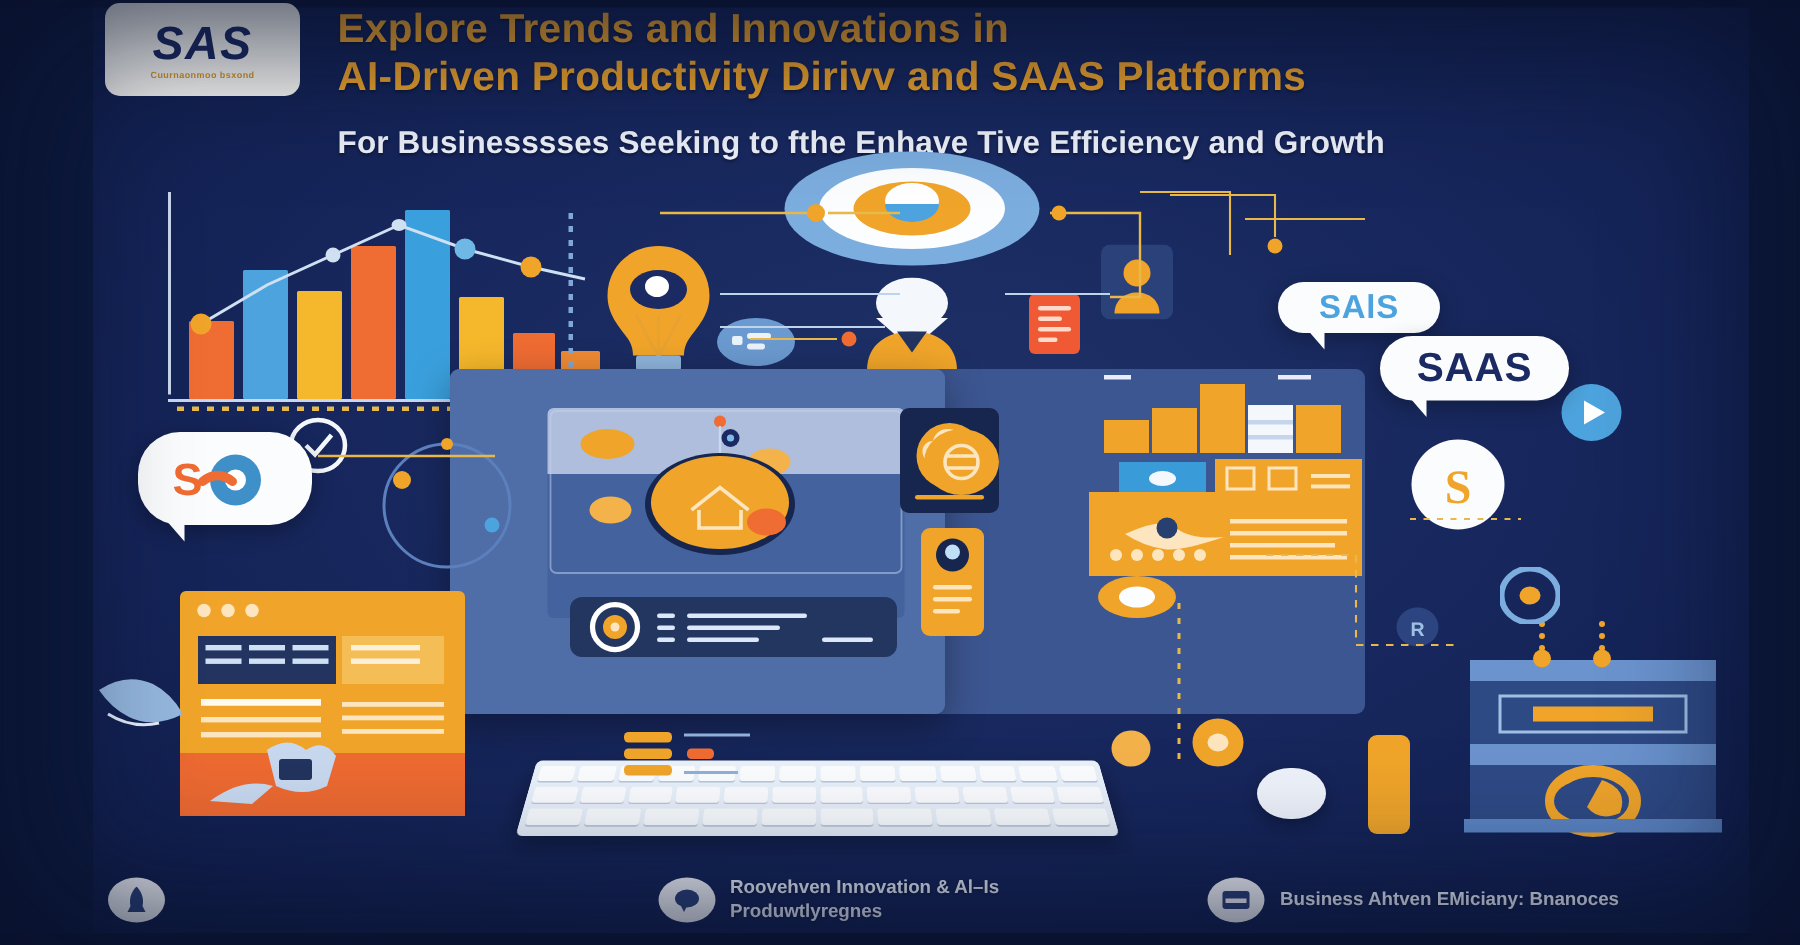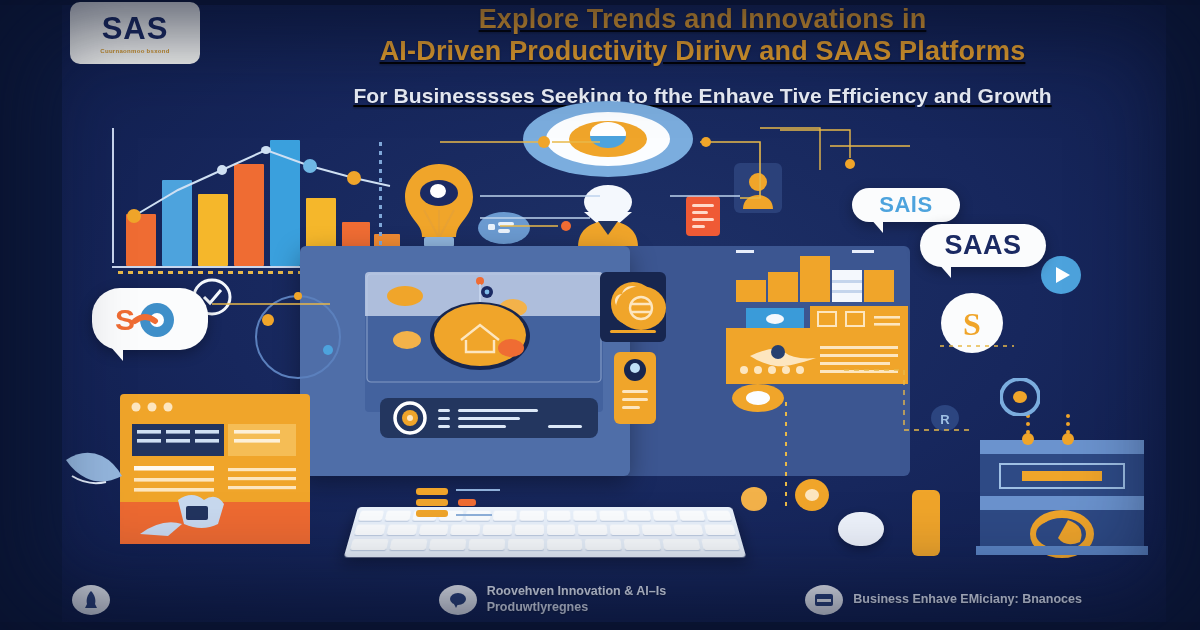--- a/index.html
+++ b/index.html
@@ -18,7 +18,7 @@
   
   .logo-box{position:absolute;left:70px;top:2px;width:130px;height:62px;background:#fdfdf8;border-radius:10px;
             display:flex;flex-direction:column;align-items:center;justify-content:center;}
-  .logo-txt{font-size:31px;font-weight:bold;color:#1b2a63;letter-spacing:1px;line-height:1;}
+  .logo-txt{font-size:31px;font-weight:bold;color:#1b2a63;letter-spacing:1px;line-height:1;font-style:italic;}
   .logo-sub{font-size:6px;font-weight:bold;color:#d79a2b;letter-spacing:.3px;margin-top:4px;
             filter:blur(.5px);}
 

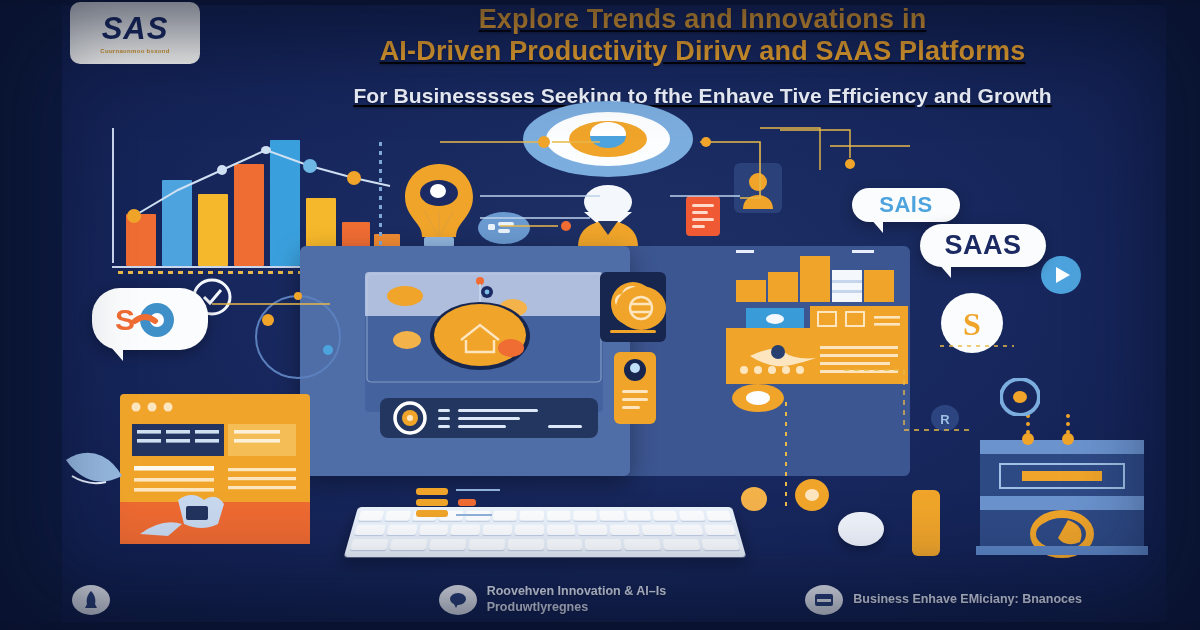--- a/index.html
+++ b/index.html
@@ -22,7 +22,7 @@
   .logo-sub{font-size:6px;font-weight:bold;color:#d79a2b;letter-spacing:.3px;margin-top:4px;
             filter:blur(.5px);}
 
-  .titlewrap{position:absolute;left:225px;top:4px;width:955px;text-align:center;text-decoration:underline;}
+  .titlewrap{position:absolute;left:225px;top:4px;width:955px;text-align:left;}
   .t1,.t2{font-size:27px;font-weight:bold;color:#f0a52a;line-height:1.15;letter-spacing:.2px;
           text-shadow:0 1px 2px rgba(0,0,0,.35);}
   .t2{margin-top:1px;}

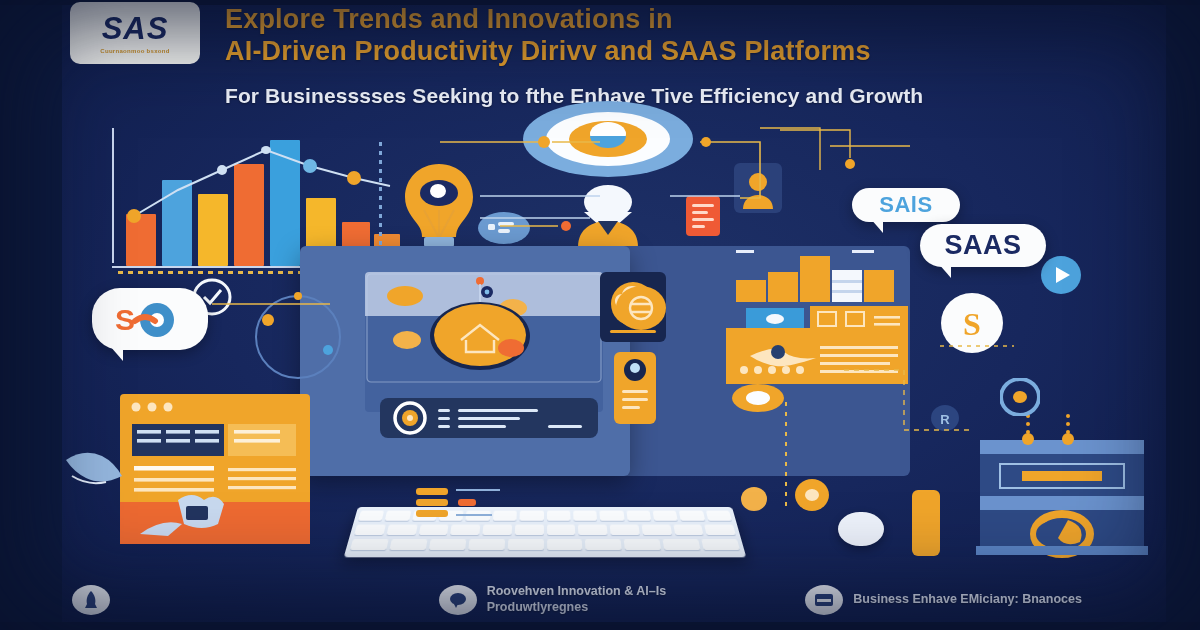--- a/index.html
+++ b/index.html
@@ -482,7 +482,7 @@
           <rect x="3" y="6" width="14" height="3" fill="#f4f7fc"></rect>
         </svg>
       </div>
-      <div class="ftxt">Business Enhave EMiciany: Bnanoces</div>
+      <div class="ftxt">Business Ahtven EMiciany: Bnanoces</div>
     </div>
   </div>
 

